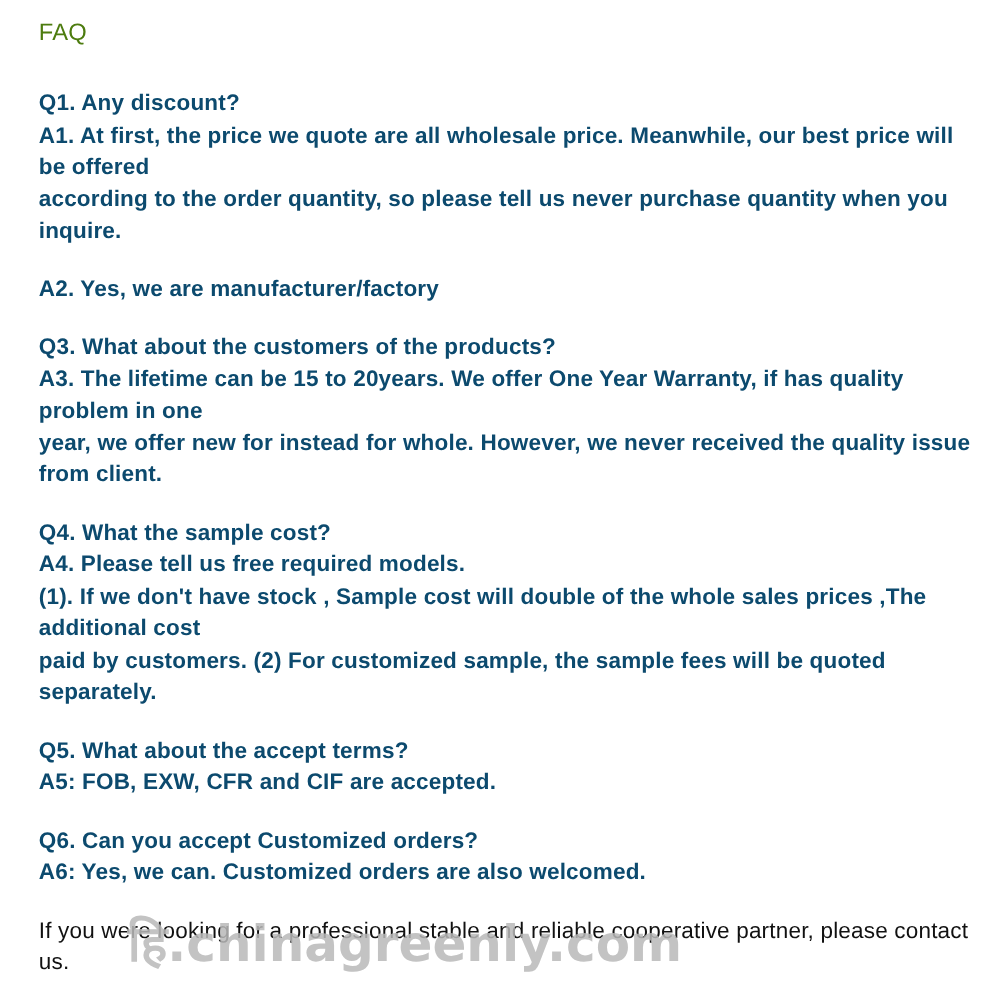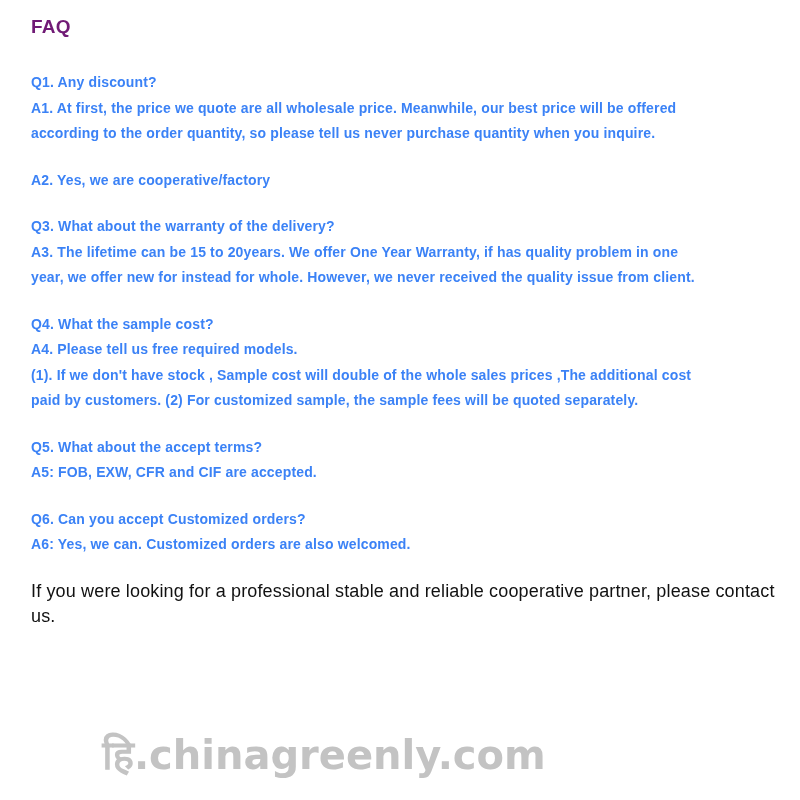--- a/index.html
+++ b/index.html
@@ -27,9 +27,9 @@
     left: 31px;
     top: 16px;
     font-size: 19px;
-    font-weight: bold;
+    font-weight: normal;
     letter-spacing: 0.2px;
-    color: #701a75;
+    color: #4d7c0f;
   }
   .faq-body {
     position: absolute;

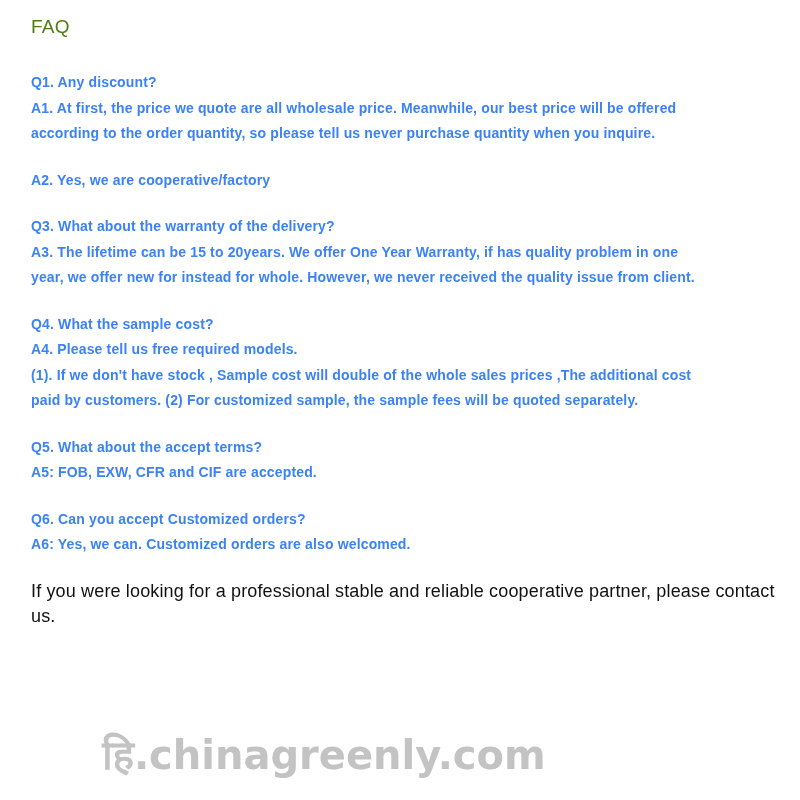--- a/index.html
+++ b/index.html
@@ -41,9 +41,9 @@
     margin-bottom: 21px;
   }
   .qa-line {
-    font-size: 14px;
+    font-size: 18px;
     font-weight: bold;
-    color: #3b82f6;
+    color: #0c4a6e;
     line-height: 25.5px;
     letter-spacing: 0.15px;
   }

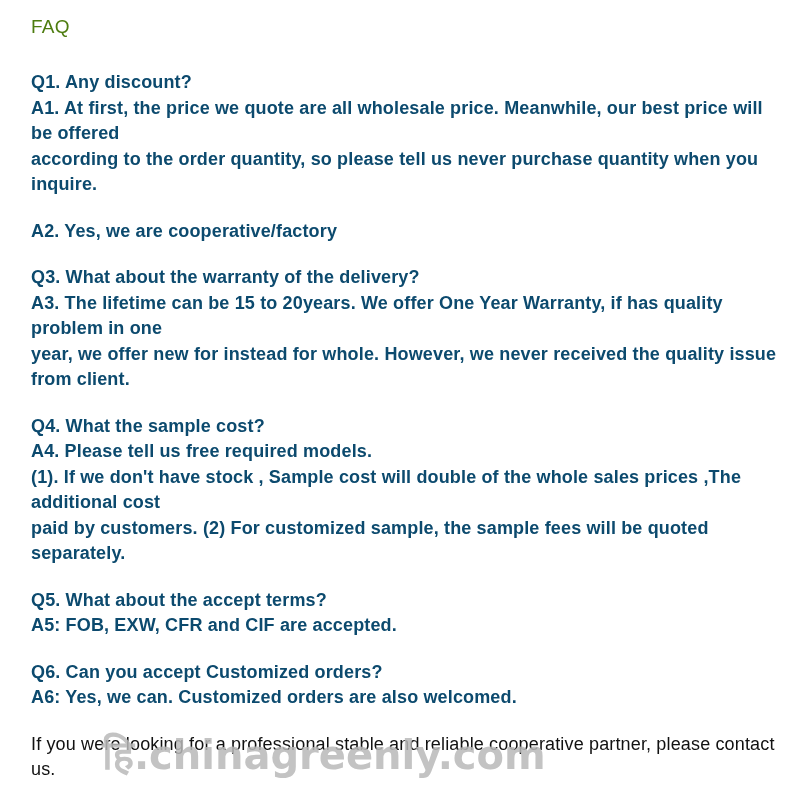--- a/index.html
+++ b/index.html
@@ -86,7 +86,7 @@
     </div>
 
     <div class="qa-block">
-      <div class="qa-line">A2. Yes, we are cooperative/factory</div>
+      <div class="qa-line">A2. Yes, we are manufacturer/factory</div>
     </div>
 
     <div class="qa-block">

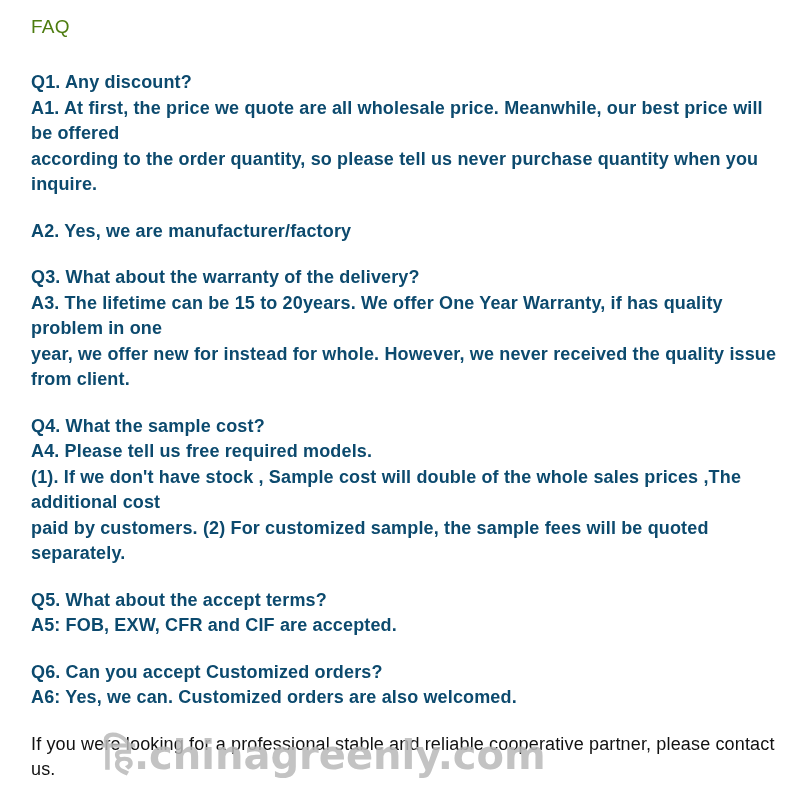--- a/index.html
+++ b/index.html
@@ -90,7 +90,7 @@
     </div>
 
     <div class="qa-block">
-      <div class="qa-line">Q3. What about the warranty of the delivery?</div>
+      <div class="qa-line">Q3. What about the customers of the products?</div>
       <div class="qa-line">A3. The lifetime can be 15 to 20years. We offer One Year Warranty, if has quality problem in one</div>
       <div class="qa-line">year, we offer new for instead for whole. However, we never received the quality issue from client.</div>
     </div>

